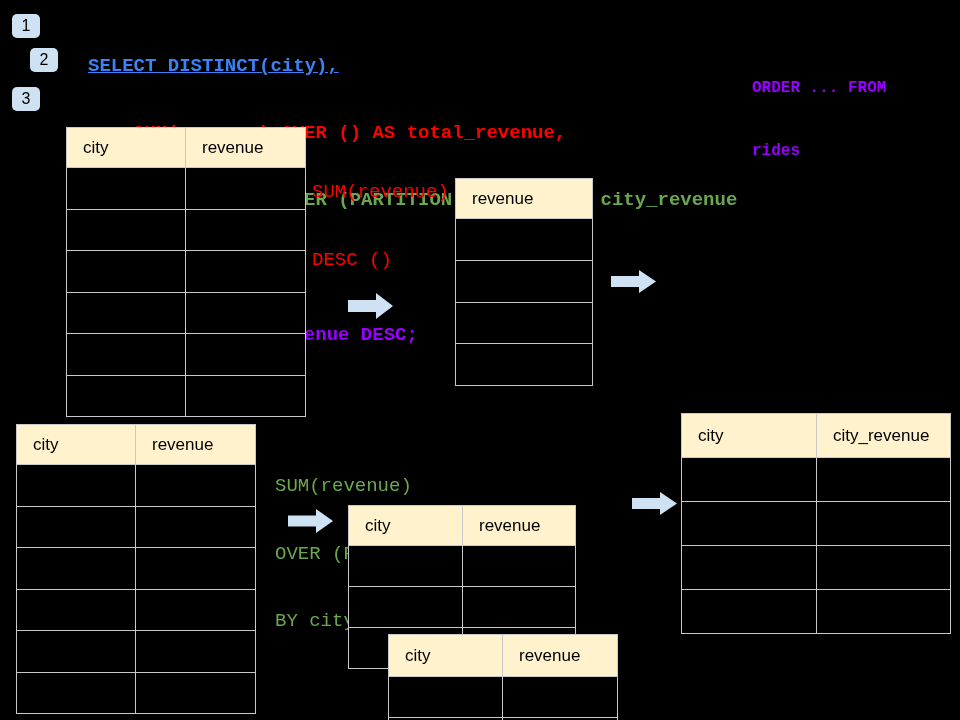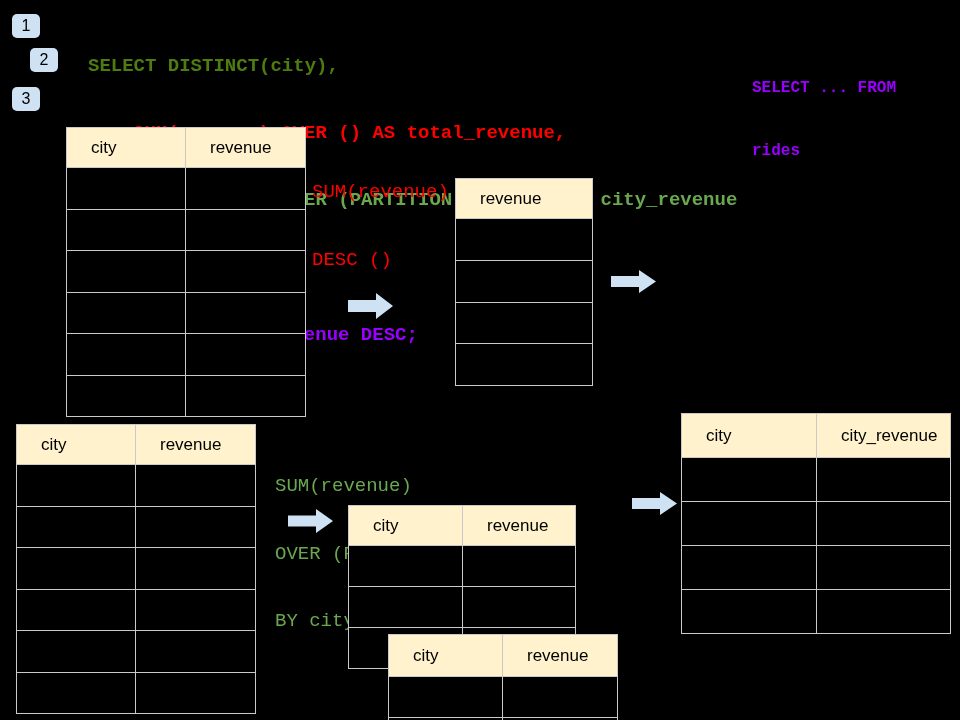--- a/index.html
+++ b/index.html
@@ -92,7 +92,7 @@
   <div class="badge" id="badge3" style="background-color: rgb(207, 226, 243);">3</div>
 
   <div class="code">
-    <div style="color: #4d7c0f;">SELECT DISTINCT(city),</div>
+    <div style="color: #3b82f6; text-decoration: underline;">SELECT DISTINCT(city),</div>
     <div class="ind4" style="color: rgb(255, 0, 0);">SUM(revenue) OVER () AS total_revenue,</div>
     <div class="ind4" style="color: rgb(106, 168, 79);">SUM(revenue) OVER (PARTITION BY city) as city_revenue</div>
     <div class="ind2" style="color: rgb(153, 0, 255);">FROM rides</div>

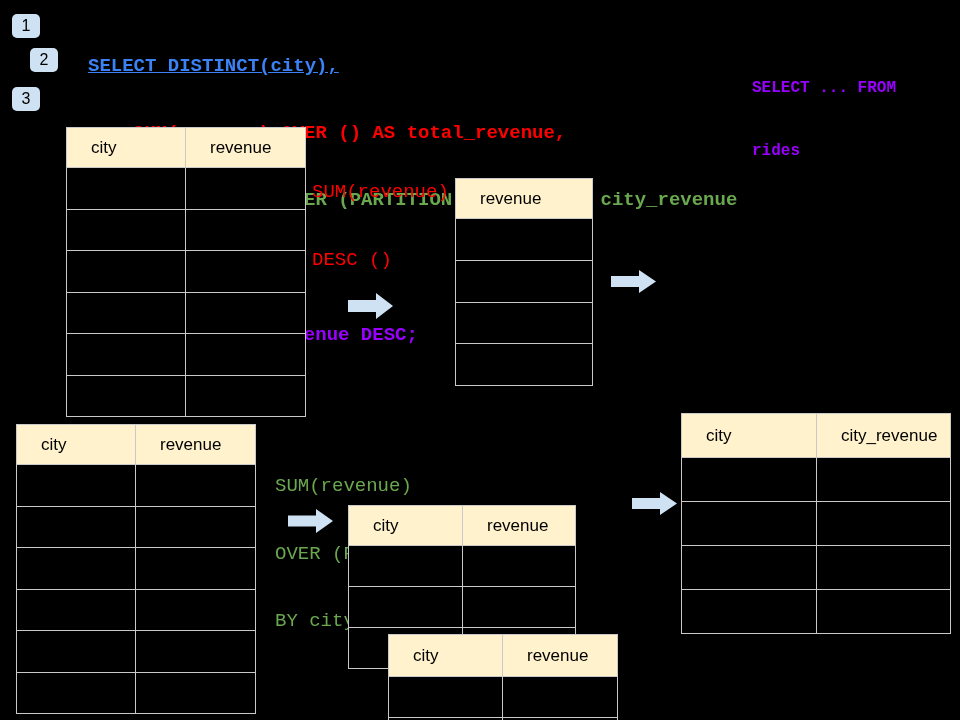--- a/index.html
+++ b/index.html
@@ -100,7 +100,7 @@
   </div>
 
   <div class="side-note" style="color: rgb(153, 0, 255);">
-    <div>SELECT ... FROM</div>
+    <div>ORDER ... FROM</div>
     <div>rides</div>
   </div>
 

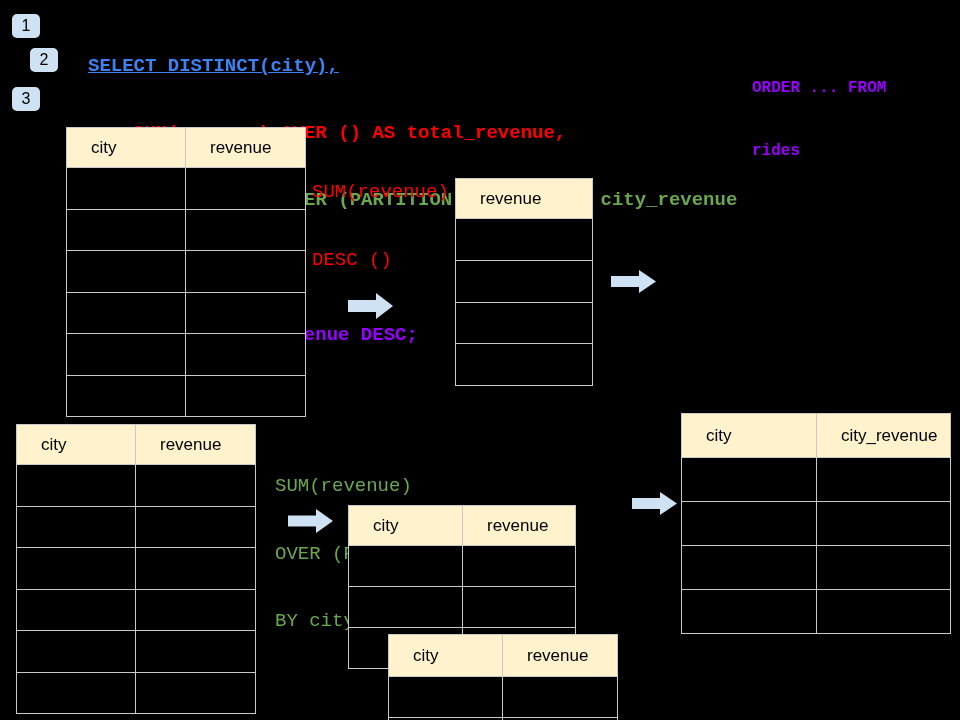--- a/index.html
+++ b/index.html
@@ -47,7 +47,7 @@
   th,td{border:1px solid #c9c9c9;padding:0;}
   th{
     background:#fff2cc;color:#000;font-weight:normal;text-align:left;
-    padding-left:24px;font-size:17px;
+    padding-left:16px;font-size:17px;
   }
   td{background:#000;}
 

